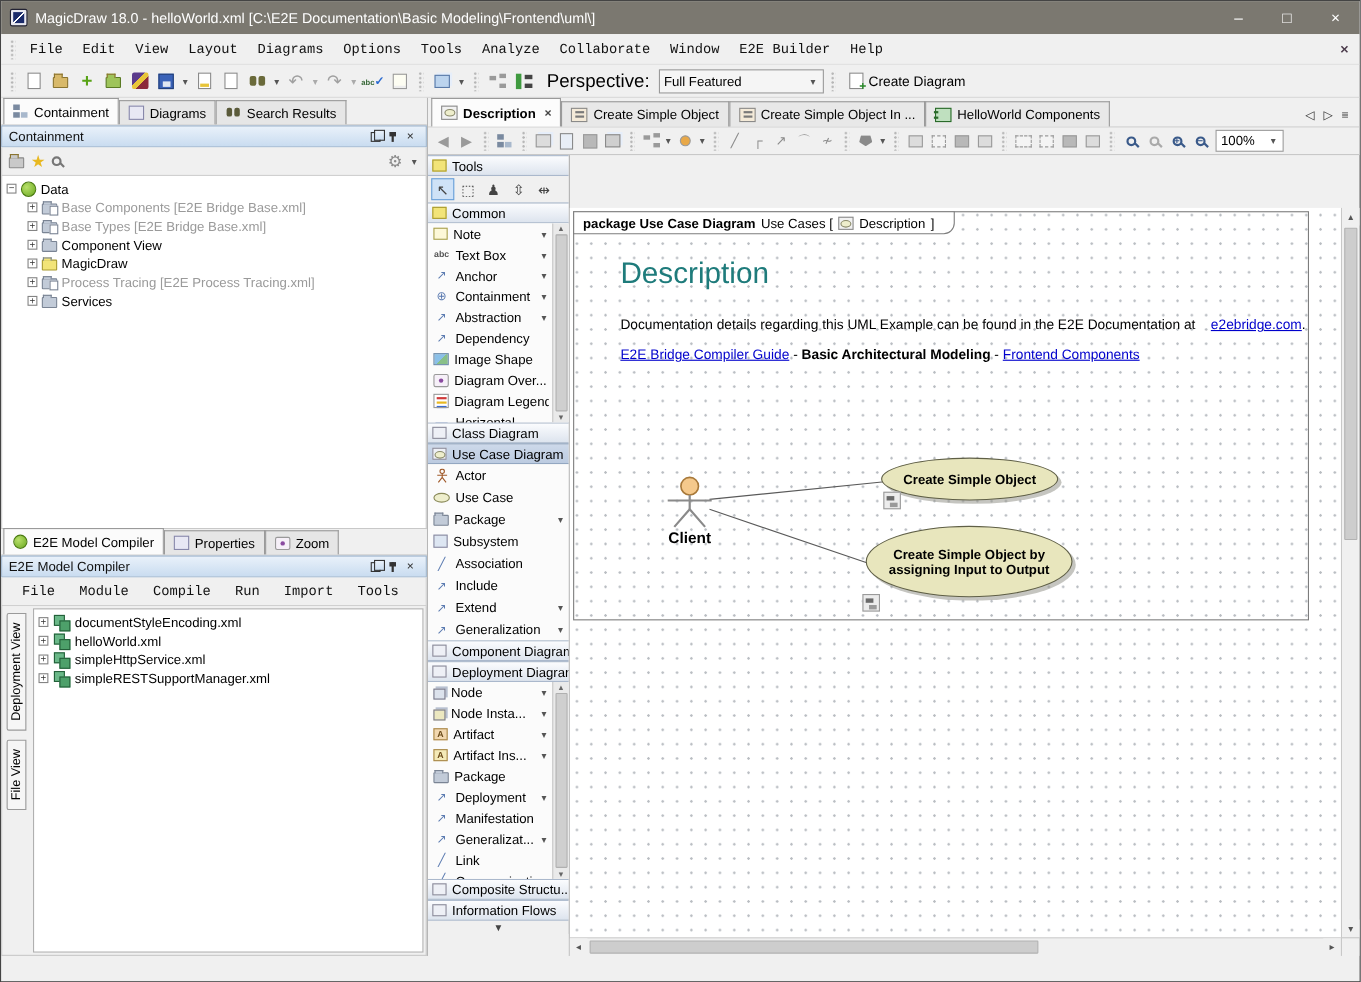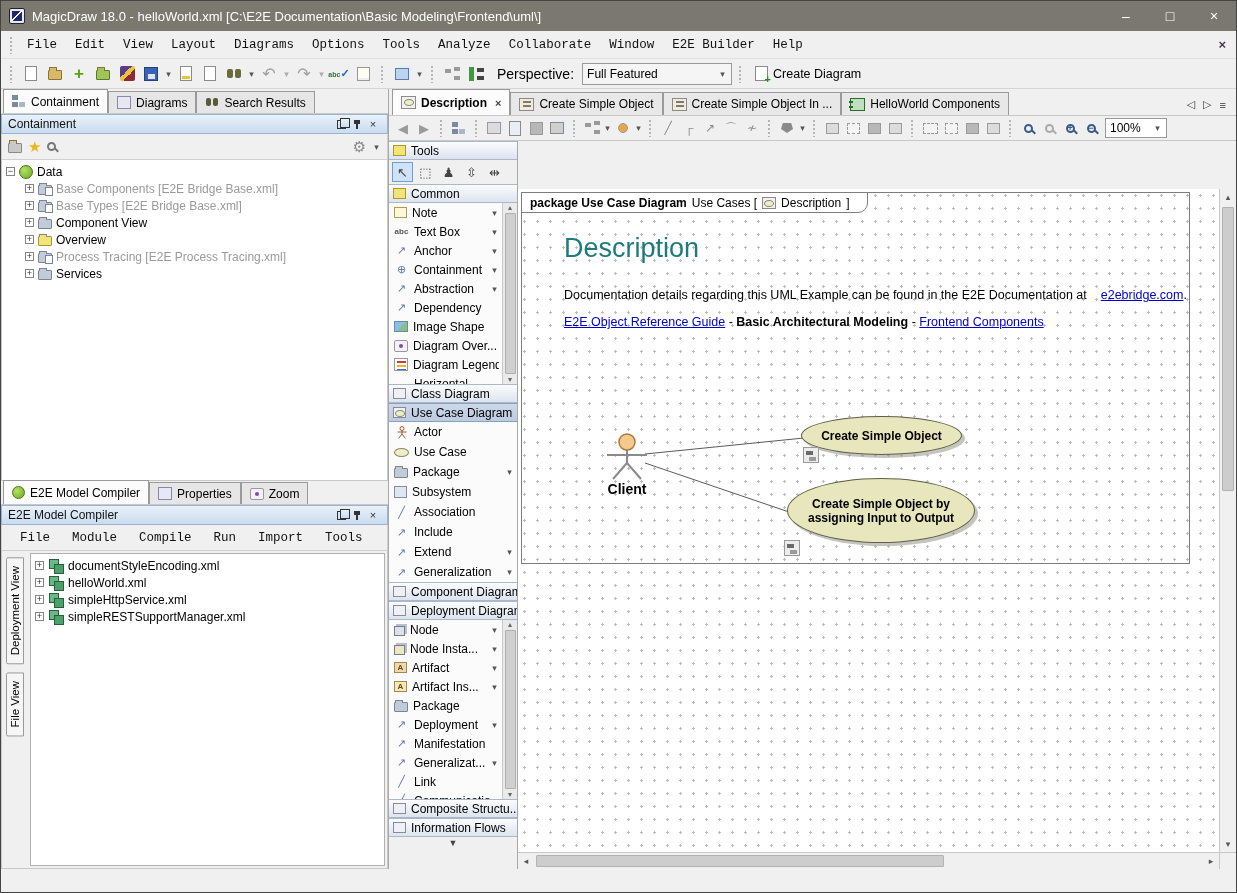--- a/index.html
+++ b/index.html
@@ -48,7 +48,7 @@
       linear-gradient(#3f9a3f,#3f9a3f) 0 0/5px 14px no-repeat,
       linear-gradient(#444,#444) 8px 1px/7px 4px no-repeat,
       linear-gradient(#444,#444) 8px 9px/7px 4px no-repeat; }
-  .persp-label { font-size:14px; margin:0 6px 0 8px; }
+  .persp-label { font-size:17px; margin:0 6px 0 8px; }
   .combo { width:150px; height:22px; background:#f5f5f5; border:1px solid #9a9a9a; display:flex; align-items:center; font-size:12px; padding:0 4px; }
   .combo .cv { flex:1; }
   .creatediag { display:flex; align-items:center; gap:5px; font-size:12.5px; padding:0 6px; }

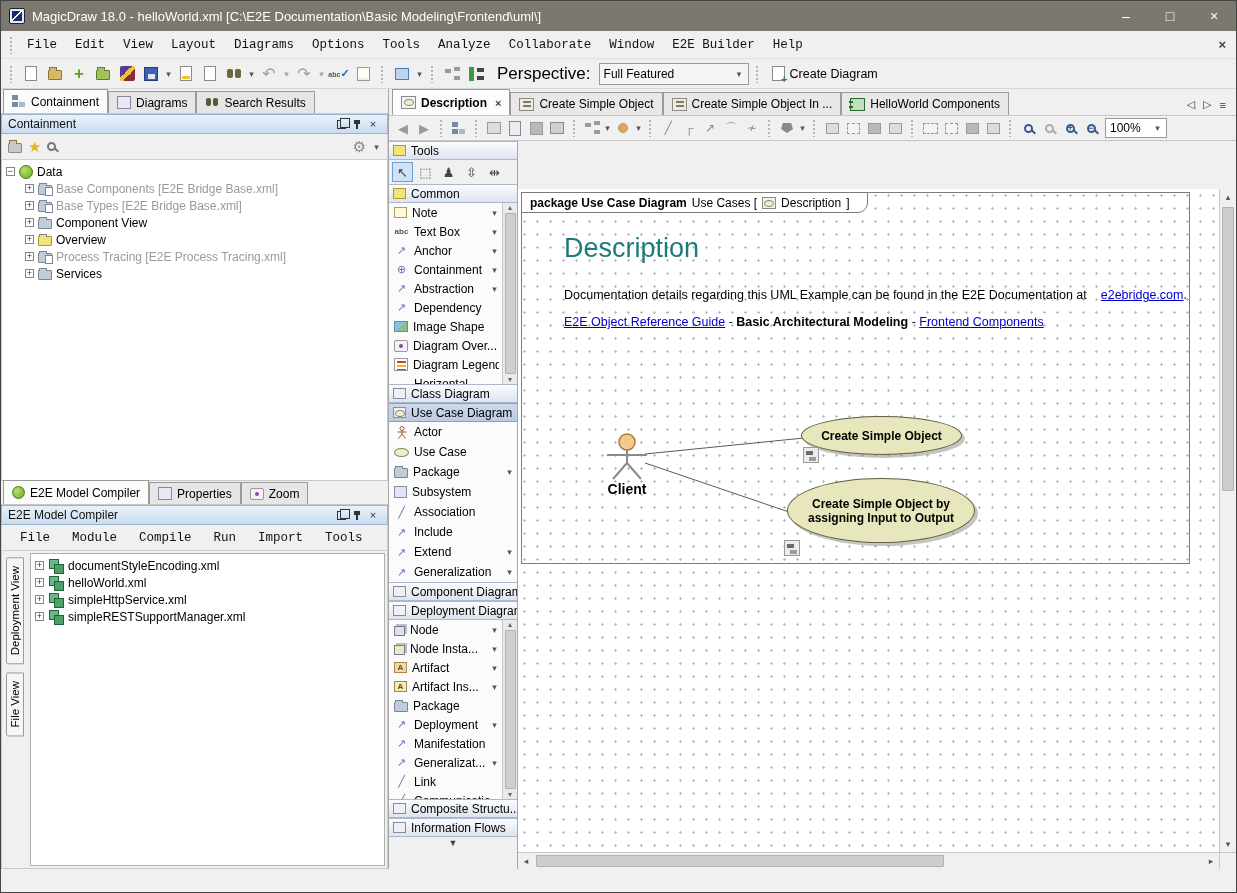--- a/index.html
+++ b/index.html
@@ -379,7 +379,7 @@
               <span>+</span>
             </span>
           <span class="pkgf yellow"></span>
-          <span>Overview</span>
+          <span>MagicDraw</span>
         </div>
         <div class="trow">
           <span class="indent"></span>

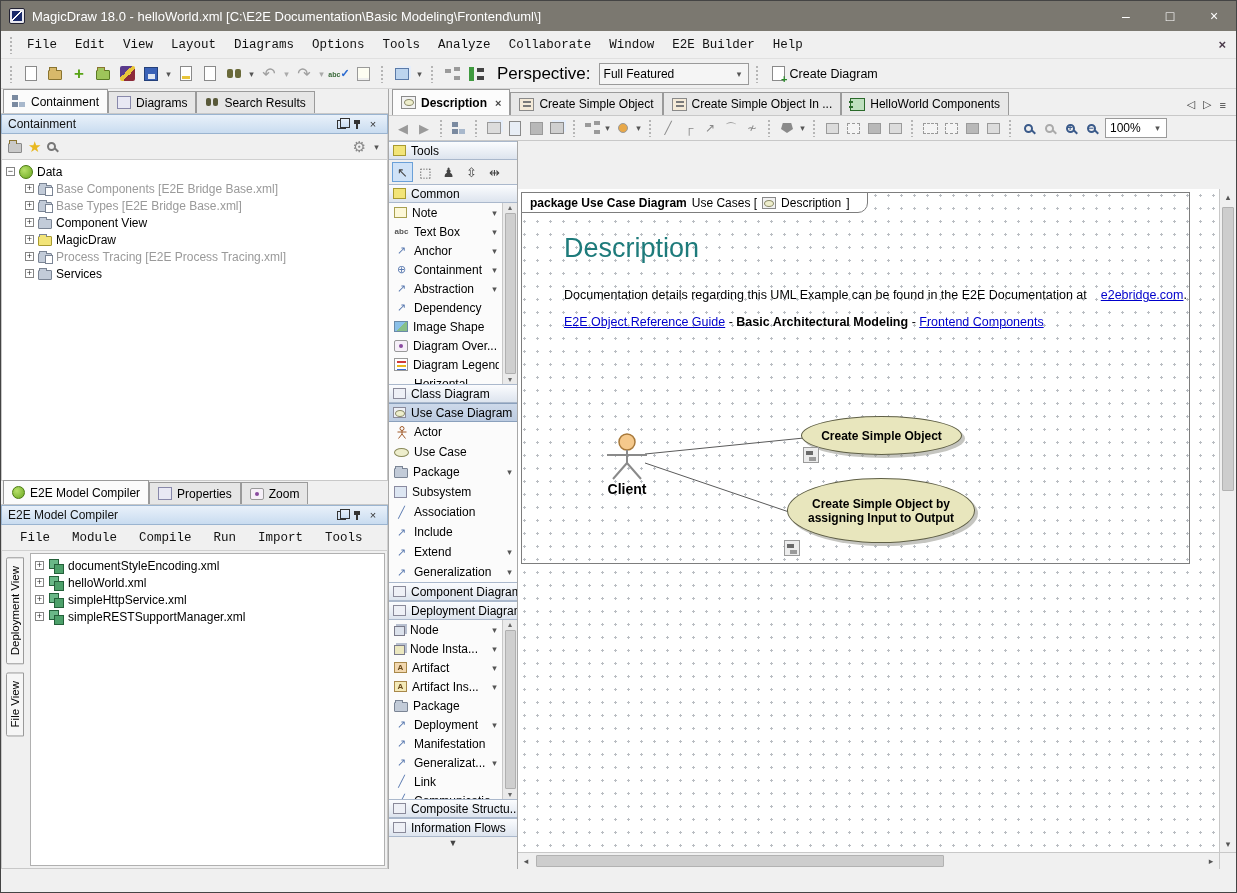--- a/index.html
+++ b/index.html
@@ -816,7 +816,7 @@
               </div>
 
               <div class="lrow" style="top:126px;">
-                <a>E2E Object Reference Guide</a>
+                <a>E2E Bridge Compiler Guide</a>
                 <span>-</span>
                 <b>Basic Architectural Modeling</b>
                 <span>-</span>

